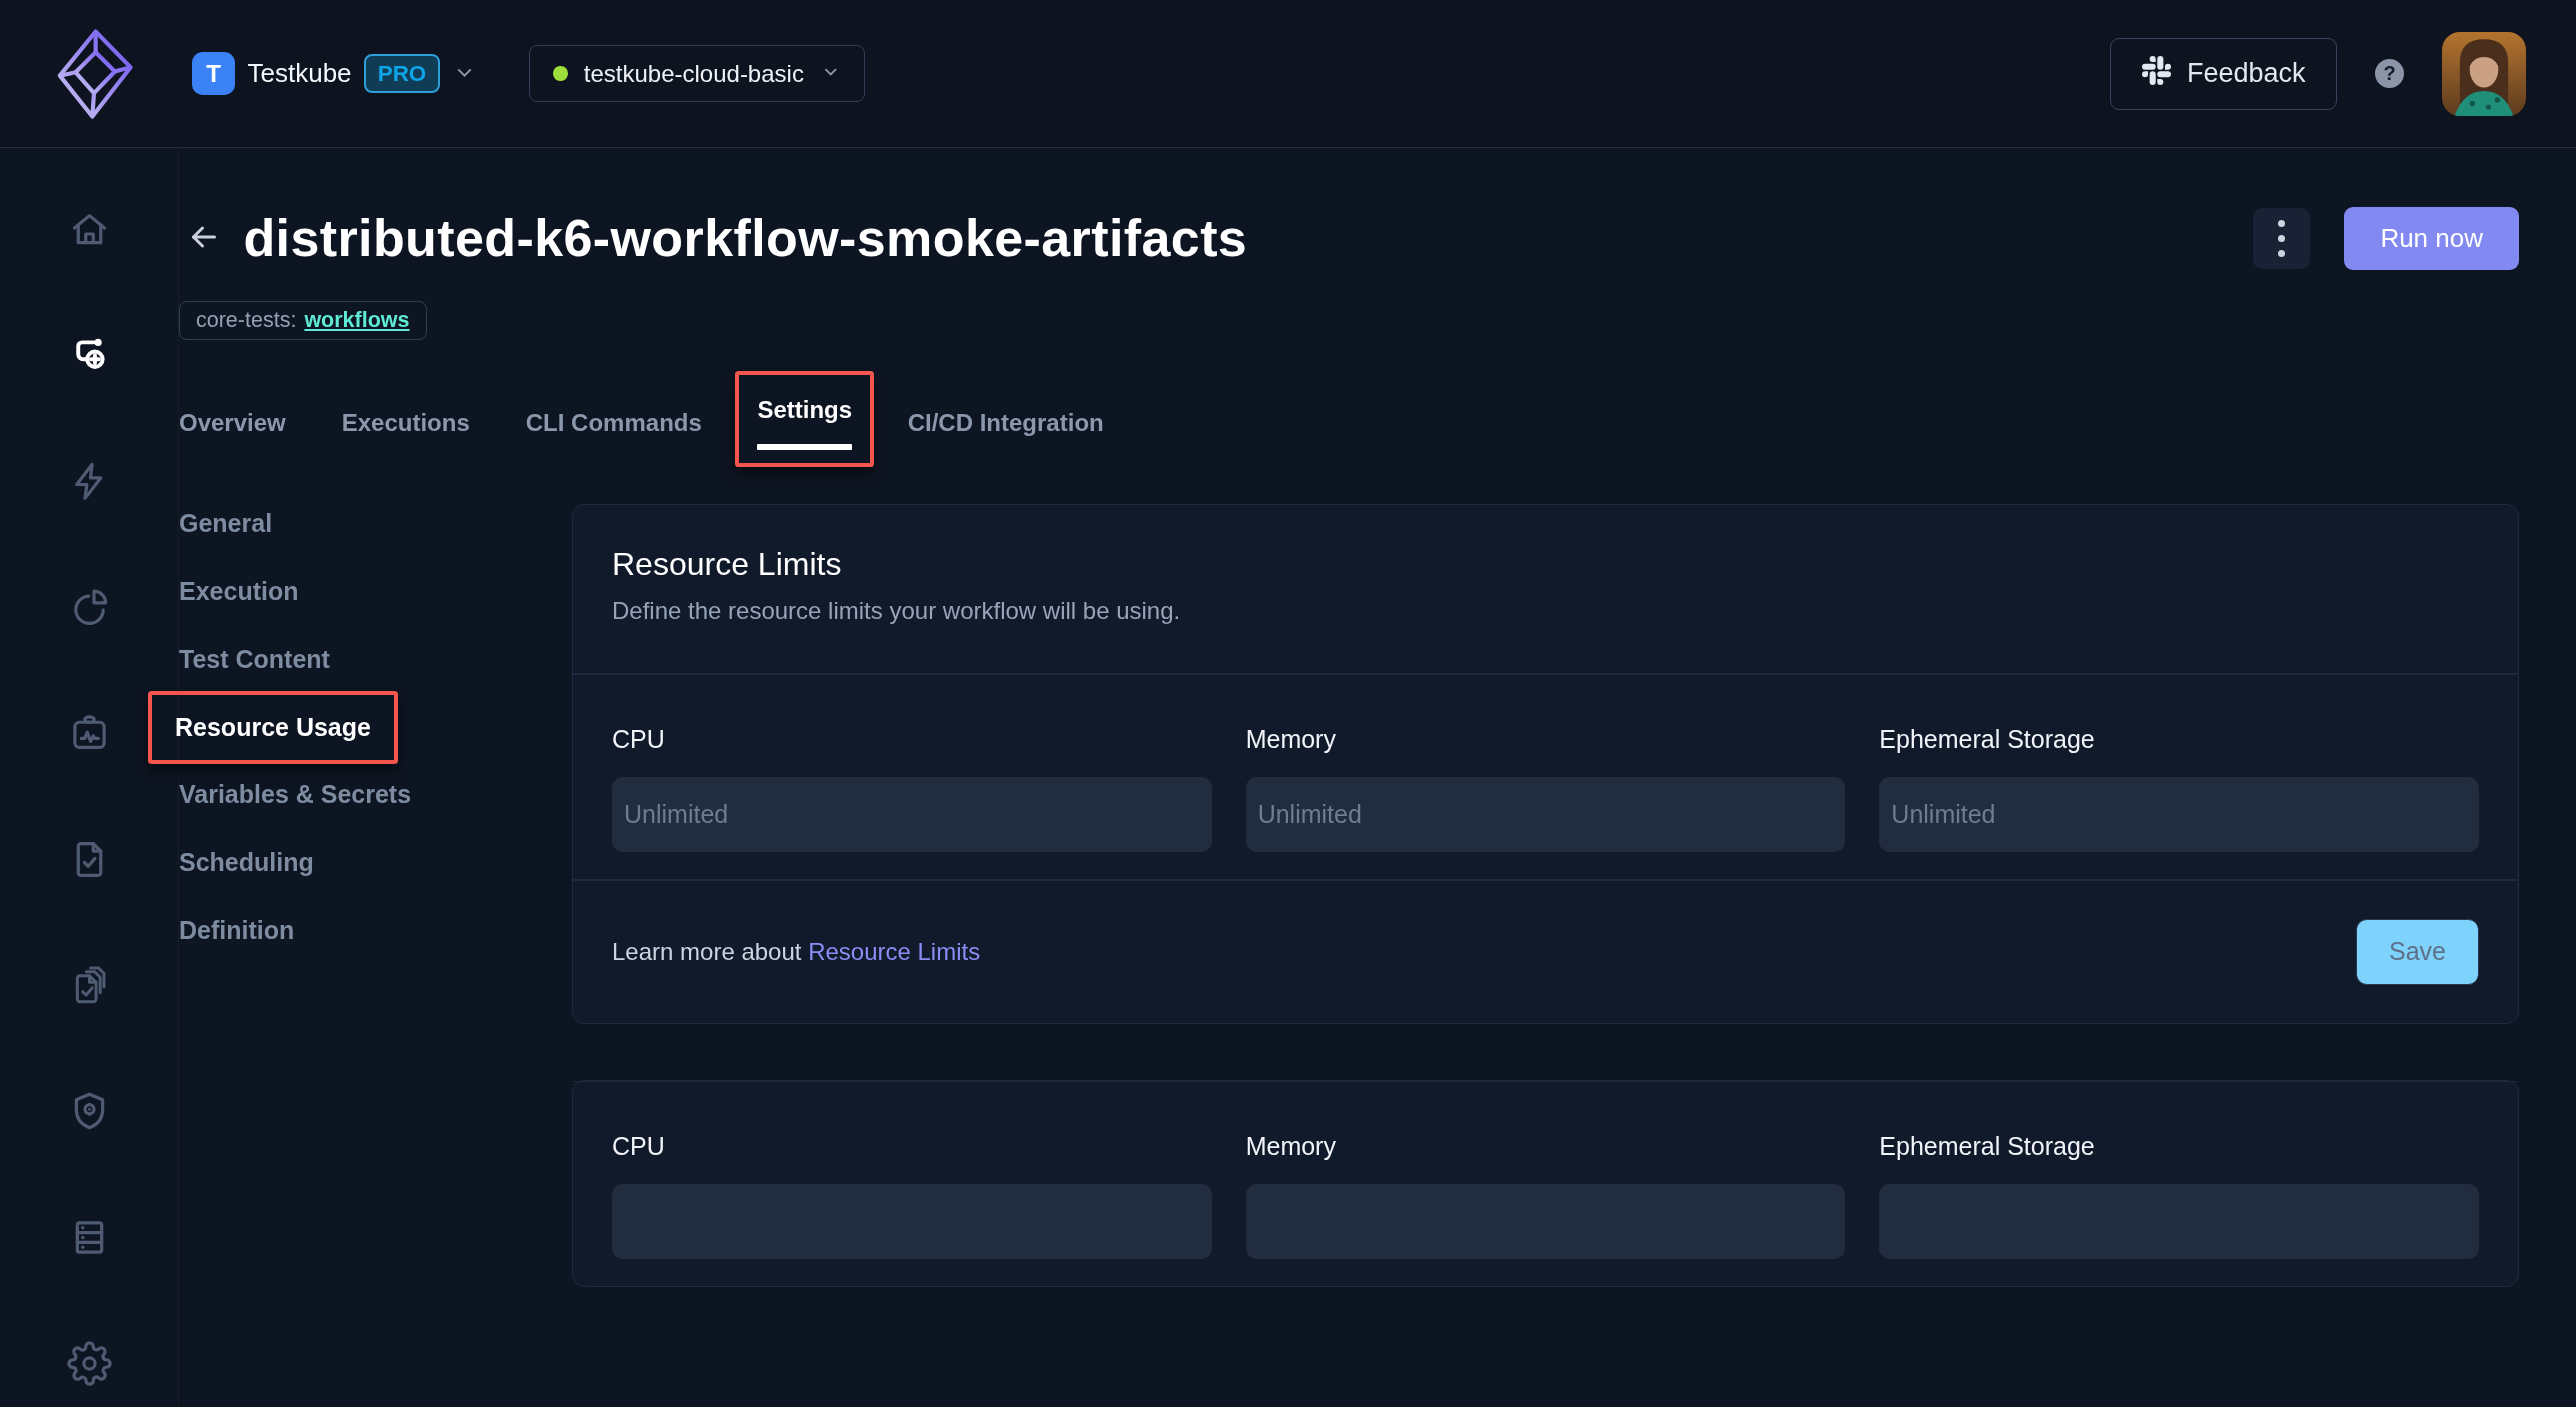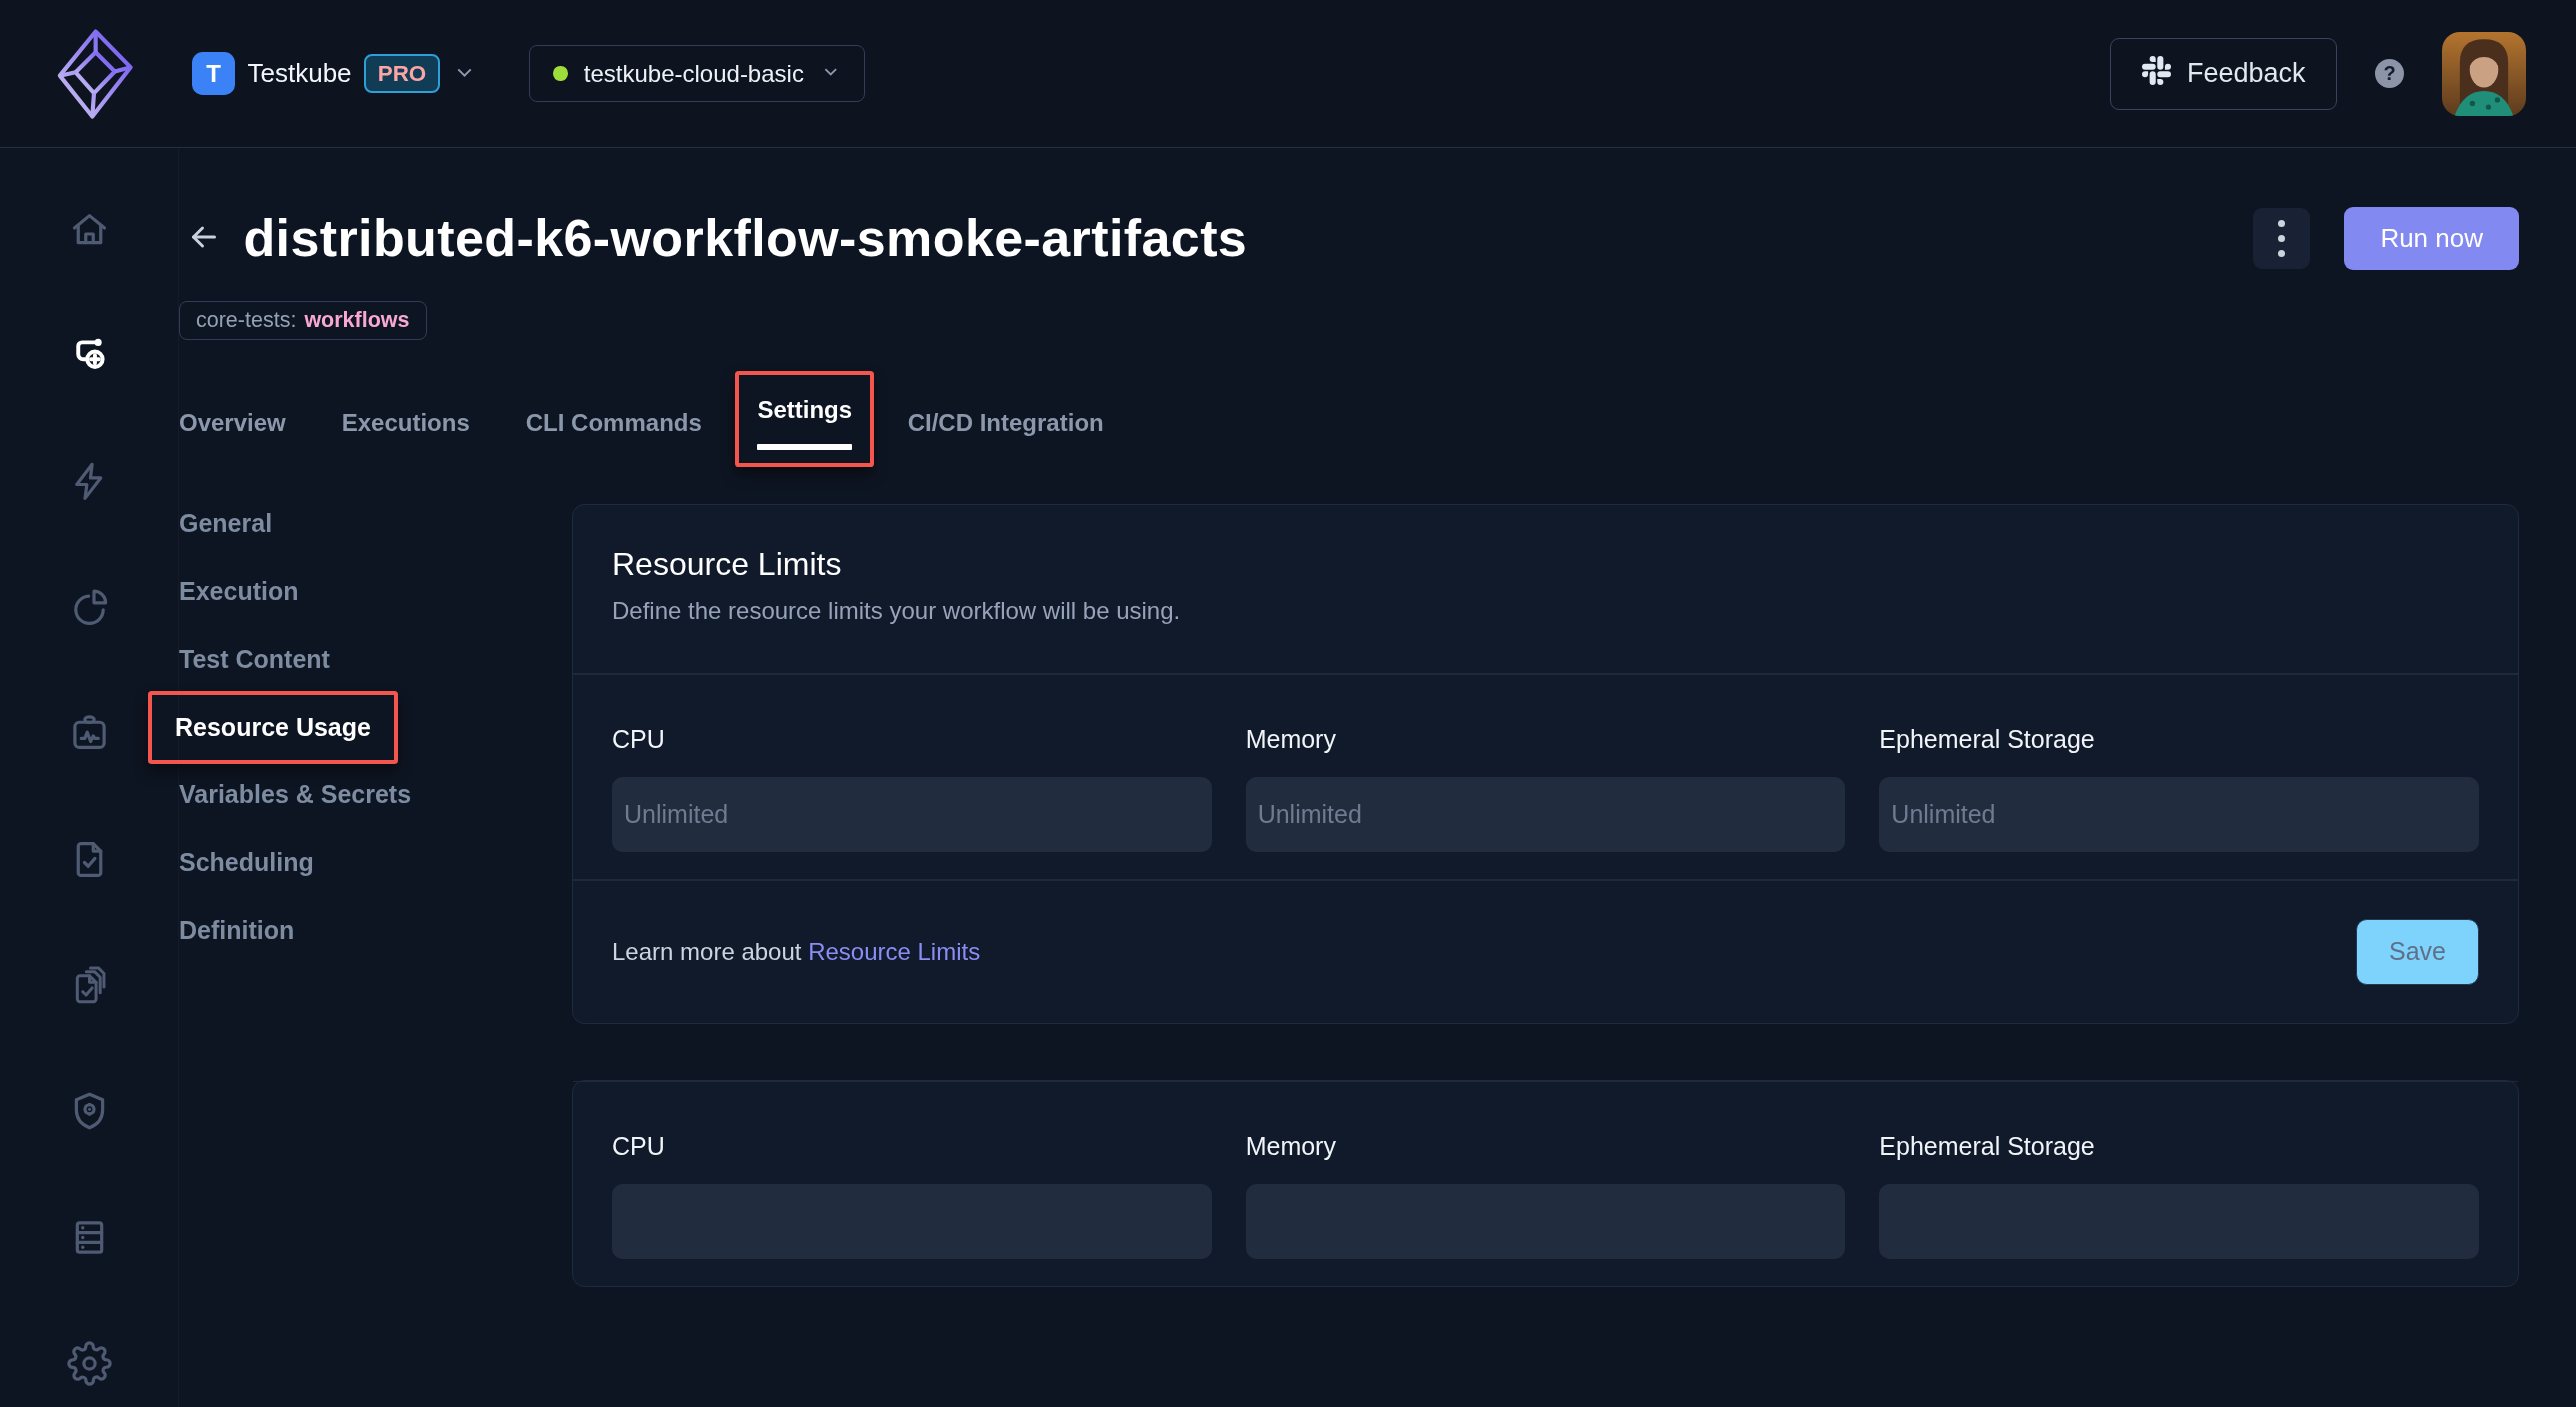--- a/index.html
+++ b/index.html
@@ -29,7 +29,7 @@
   .org-name { font-size:26px; font-weight:500; color:#f4f7fb; }
   .pro-badge {
     height:39px; padding:0 11.7px; border-radius:8px;
-    background:#113c55; border:2.2px solid #2f9fd8; color:#fca5a5;
+    background:#113c55; border:2.2px solid #2f9fd8; color:#0ea5e9;
     font-size:22.4px; font-weight:700; display:flex; align-items:center;
   }
   .chev { color:#8b98ad; }

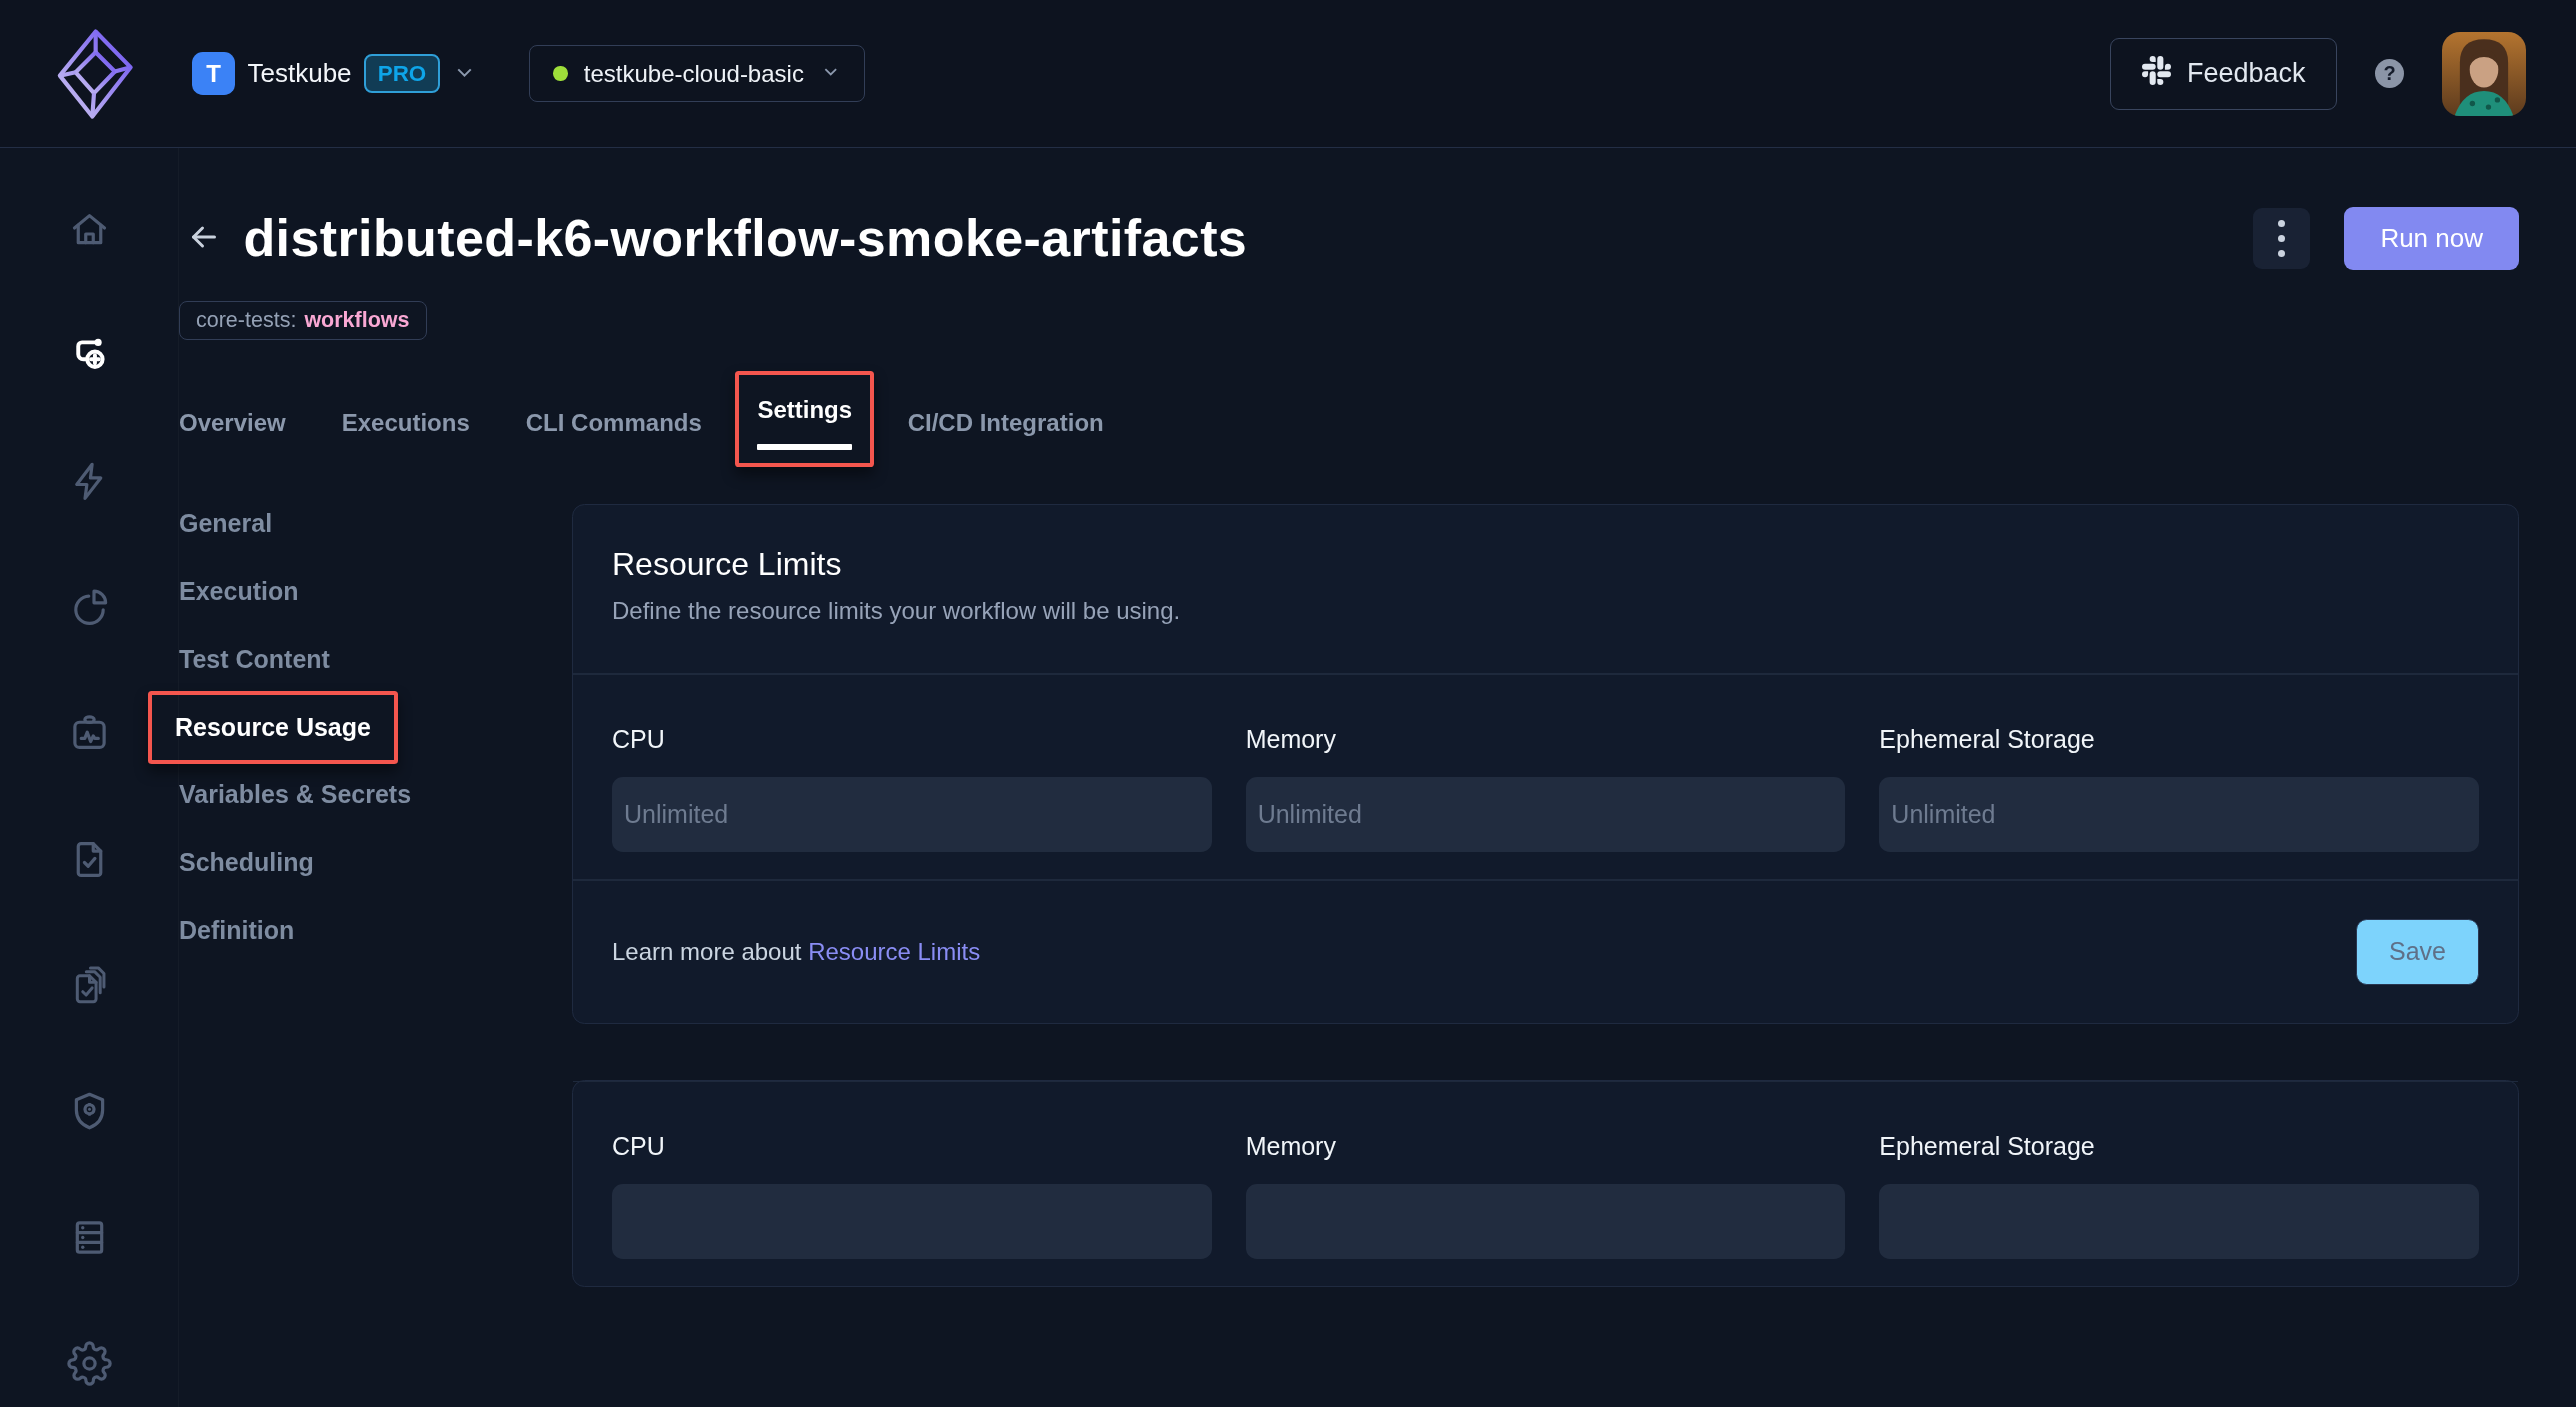--- a/index.html
+++ b/index.html
@@ -96,7 +96,7 @@
     display:flex; align-items:center; gap:8px; font-size:21.5px;
   }
   .label-badge .k { color:#94a1b5; }
-  .label-badge .v { color:#f9a8d4; font-weight:600; }
+  .label-badge .v { color:#5eead4; font-weight:600;text-decoration:underline; }
 
   .tabs { margin-top:57px; display:flex; align-items:center; gap:56px; }
   .tab { font-size:24px; font-weight:600; color:#8b98ac; cursor:pointer; white-space:nowrap; }

